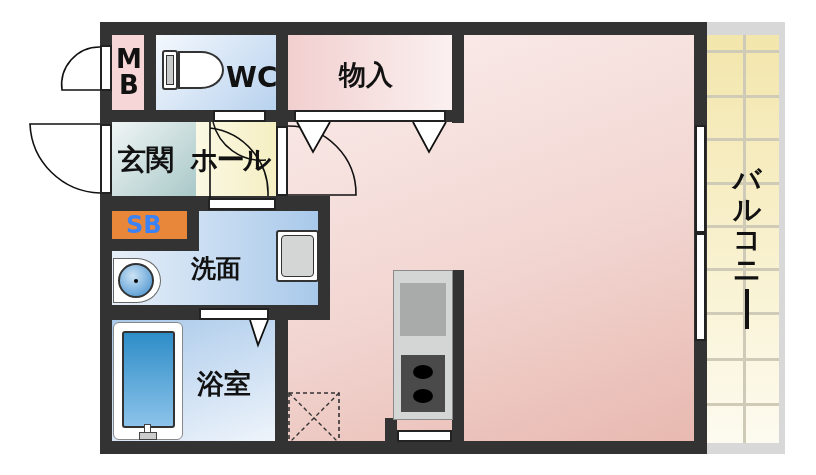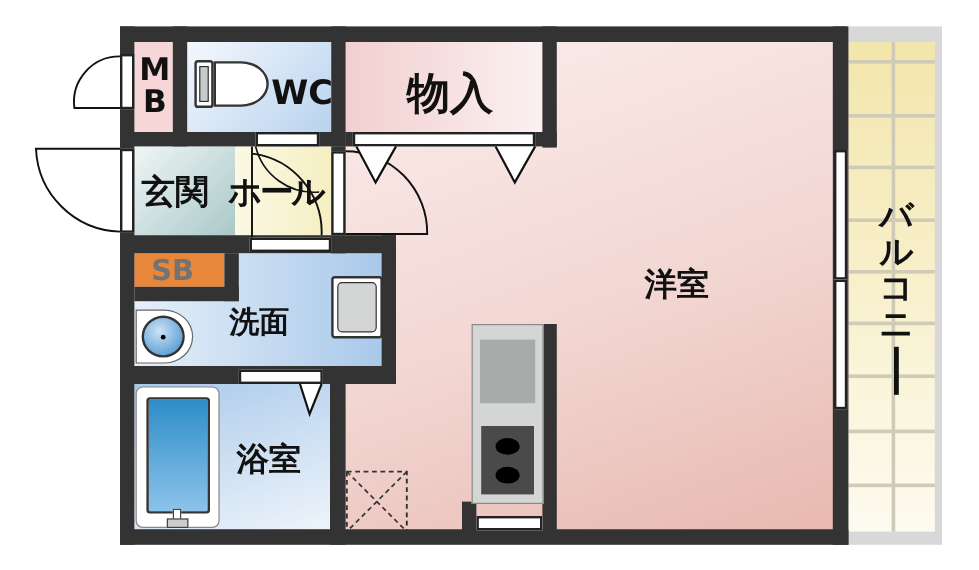--- a/index.html
+++ b/index.html
@@ -153,7 +153,7 @@
   <div>B</div>
 </div>
 <div class="label" style="left:226px;top:64px;font-size:28px;">WC</div>
-<div class="label" style="left:339px;top:61px;font-size:36px;">物入</div>
+<div class="label" style="left:339px;top:61px;font-size:27px;">物入</div>
 <div class="label" style="left:118px;top:146px;font-size:28px;">玄関</div>
 <div class="label" style="left:190px;top:146px;font-size:28px;letter-spacing:-2px;">ホール</div>
 <div class="label" style="left:126px;top:213px;font-size:24px;color:#737373;text-align:right;">SB</div>

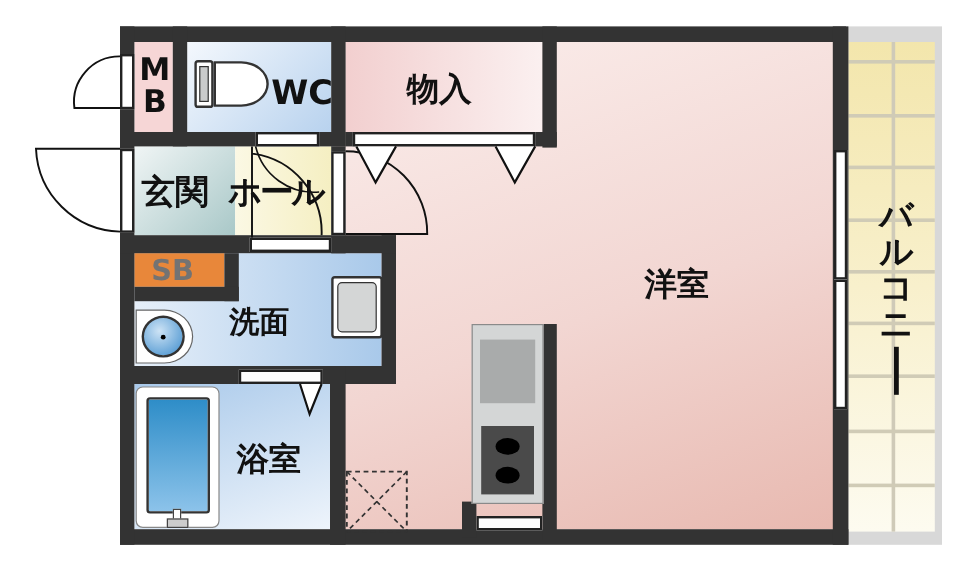--- a/index.html
+++ b/index.html
@@ -156,7 +156,7 @@
 <div class="label" style="left:339px;top:61px;font-size:27px;">物入</div>
 <div class="label" style="left:118px;top:146px;font-size:28px;">玄関</div>
 <div class="label" style="left:190px;top:146px;font-size:28px;letter-spacing:-2px;">ホール</div>
-<div class="label" style="left:126px;top:213px;font-size:24px;color:#737373;text-align:right;">SB</div>
+<div class="label" style="left:126px;top:213px;font-size:24px;color:#3b82f6;text-align:right;">SB</div>
 <div class="label" style="left:191px;top:256px;font-size:25px;">洗面</div>
 <div class="label" style="left:197px;top:370px;font-size:27px;">浴室</div>
 <div class="label" style="left:514px;top:222px;width:100px;text-align:center;font-size:27px;line-height:31px;">

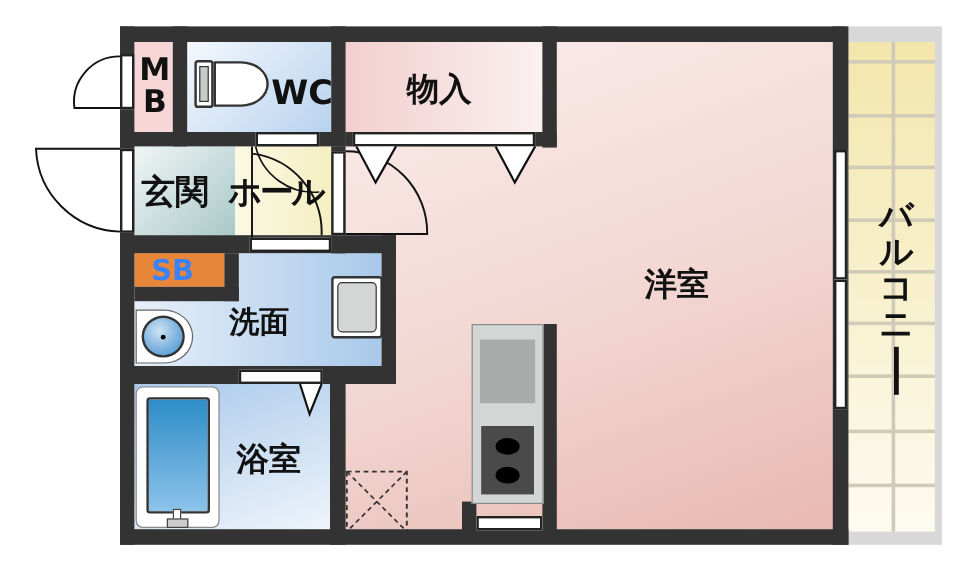--- a/index.html
+++ b/index.html
@@ -160,7 +160,6 @@
 <div class="label" style="left:191px;top:256px;font-size:25px;">洗面</div>
 <div class="label" style="left:197px;top:370px;font-size:27px;">浴室</div>
 <div class="label" style="left:514px;top:222px;width:100px;text-align:center;font-size:27px;line-height:31px;">
-  <div>洋室</div>
 </div>
 
 </body></html>

